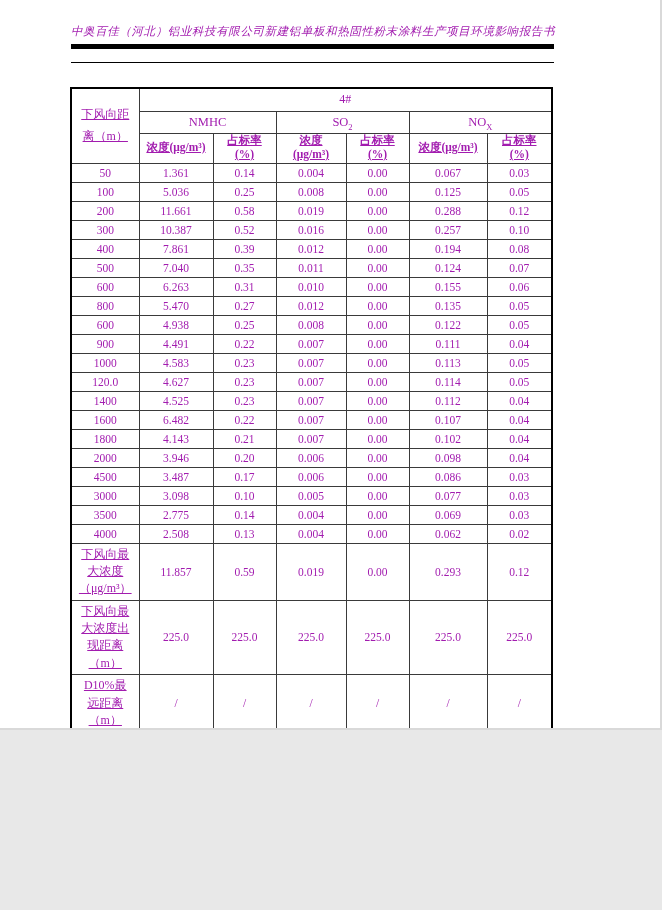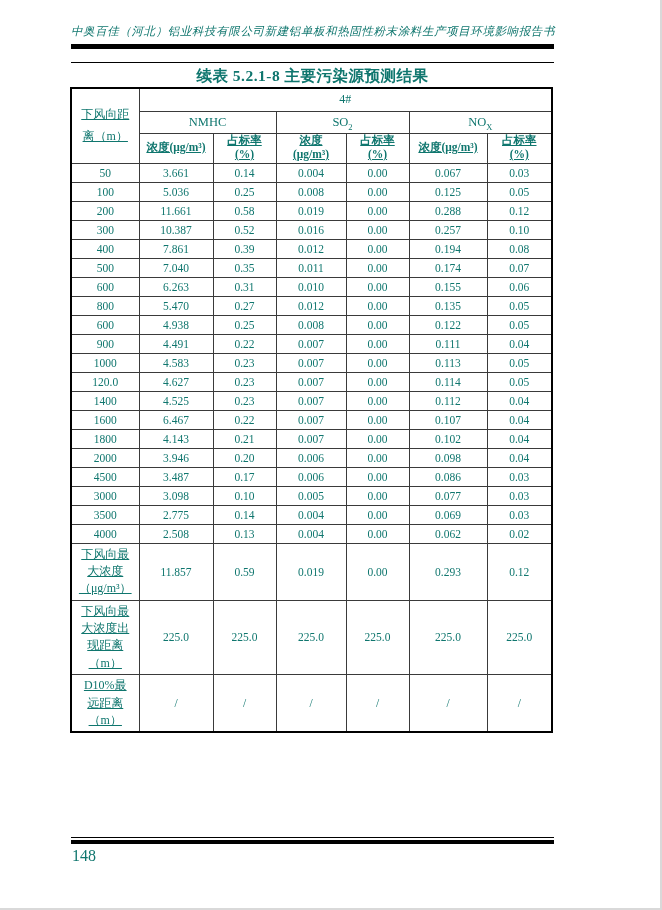--- a/index.html
+++ b/index.html
@@ -6,10 +6,10 @@
   html, body { background: #e8e8e8; }
   .page {
     position: relative;
-    width: 662px; height: 910px;
+    width: 662px; height: 730px;
     background: #ffffff;
     font-family: "Liberation Serif", "DejaVu Serif", serif;
-    color: #0f766e;
+    color: #a21caf;
     overflow: hidden;
     border-right: 2px solid #d9d9d9;
     border-bottom: 2px solid #d9d9d9;

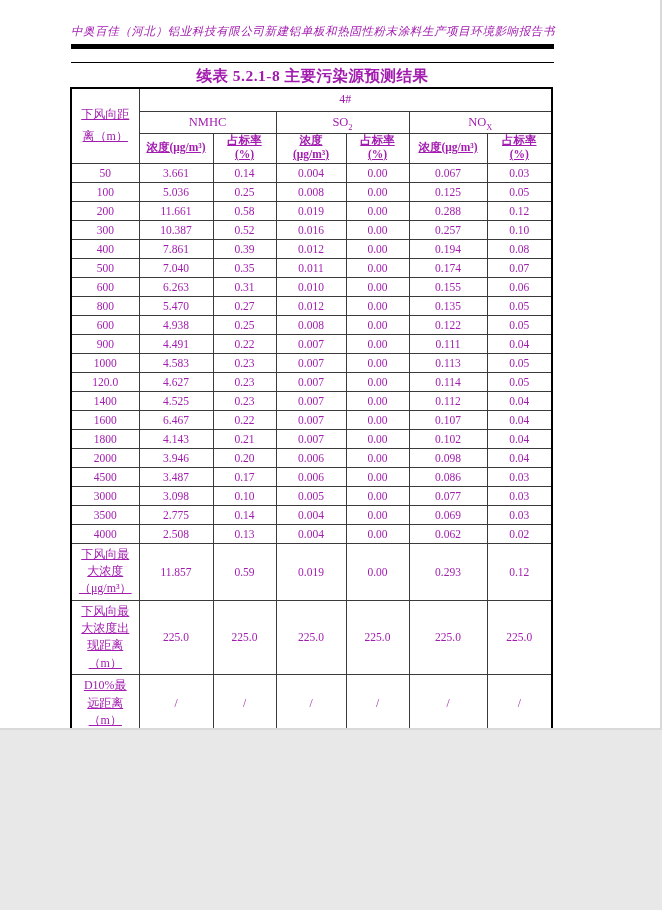--- a/index.html
+++ b/index.html
@@ -66,7 +66,6 @@
   <div class="header-bar"></div>
   <div class="header-line"></div>
 
-  <div class="table-title">续表 5.2.1-8  主要污染源预测结果</div>
 
   <table class="pred">
     <colgroup>

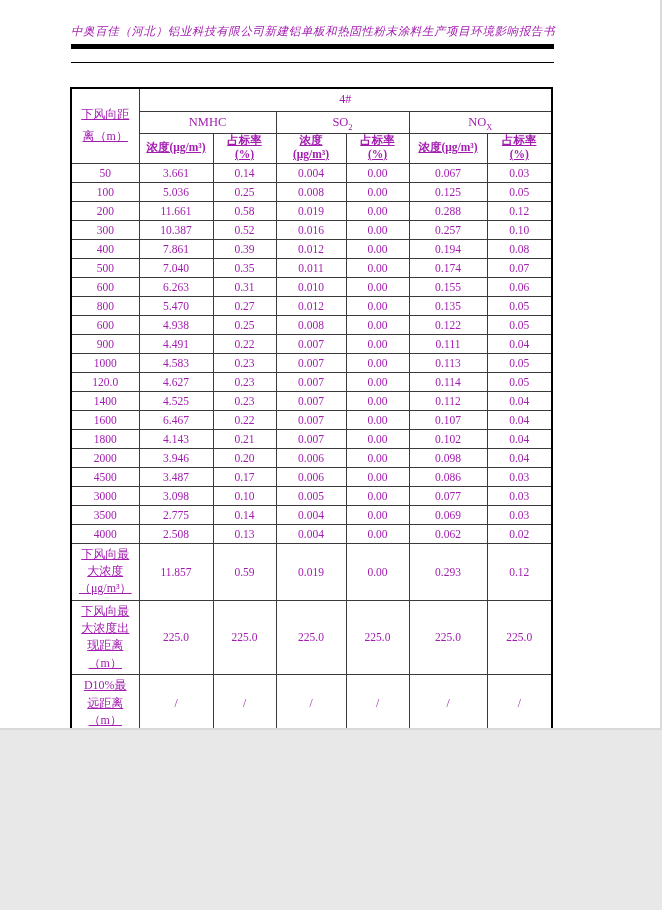--- a/index.html
+++ b/index.html
@@ -104,7 +104,7 @@
     <tbody class="data">
         <tr>
           <td>50</td>
-          <td>3.661</td>
+          <td>1.361</td>
           <td>0.14</td>
           <td>0.004</td>
           <td>0.00</td>

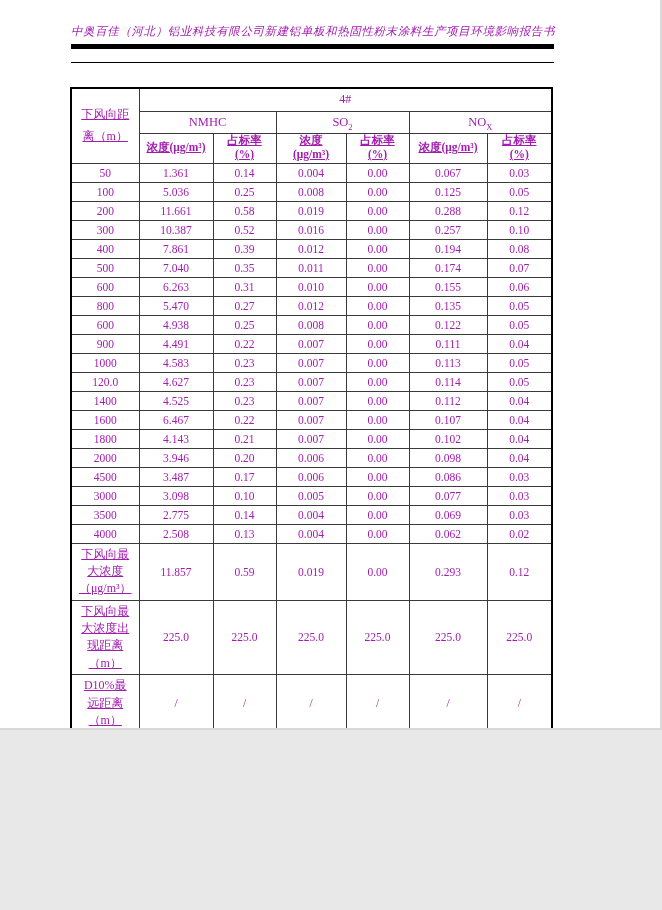--- a/index.html
+++ b/index.html
@@ -153,7 +153,7 @@
           <td>0.35</td>
           <td>0.011</td>
           <td>0.00</td>
-          <td>0.174</td>
+          <td>0.124</td>
           <td>0.07</td>
         </tr>
         <tr>

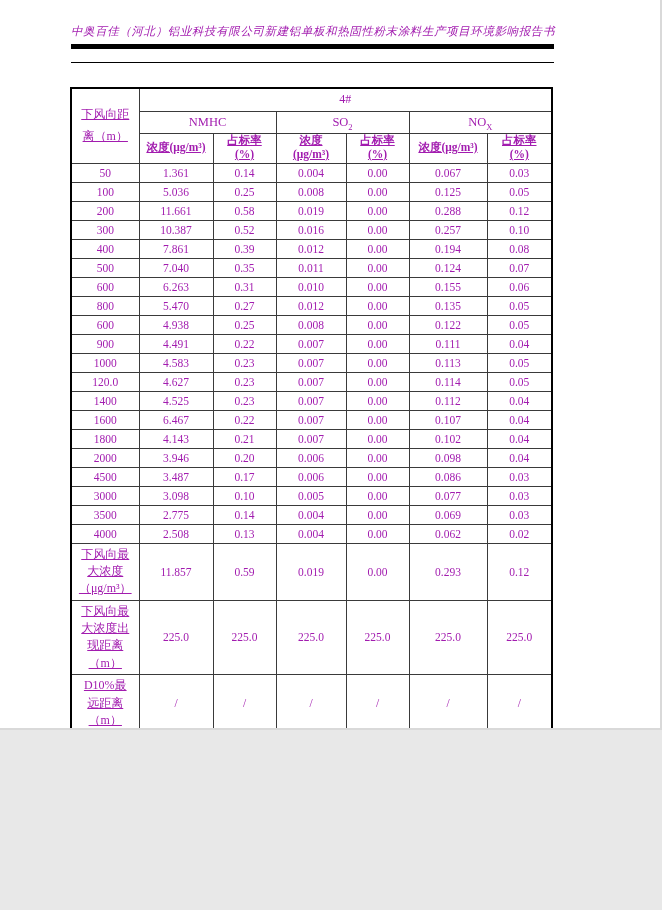--- a/index.html
+++ b/index.html
@@ -221,7 +221,7 @@
         </tr>
         <tr>
           <td>1600</td>
-          <td>6.467</td>
+          <td>6.482</td>
           <td>0.22</td>
           <td>0.007</td>
           <td>0.00</td>

